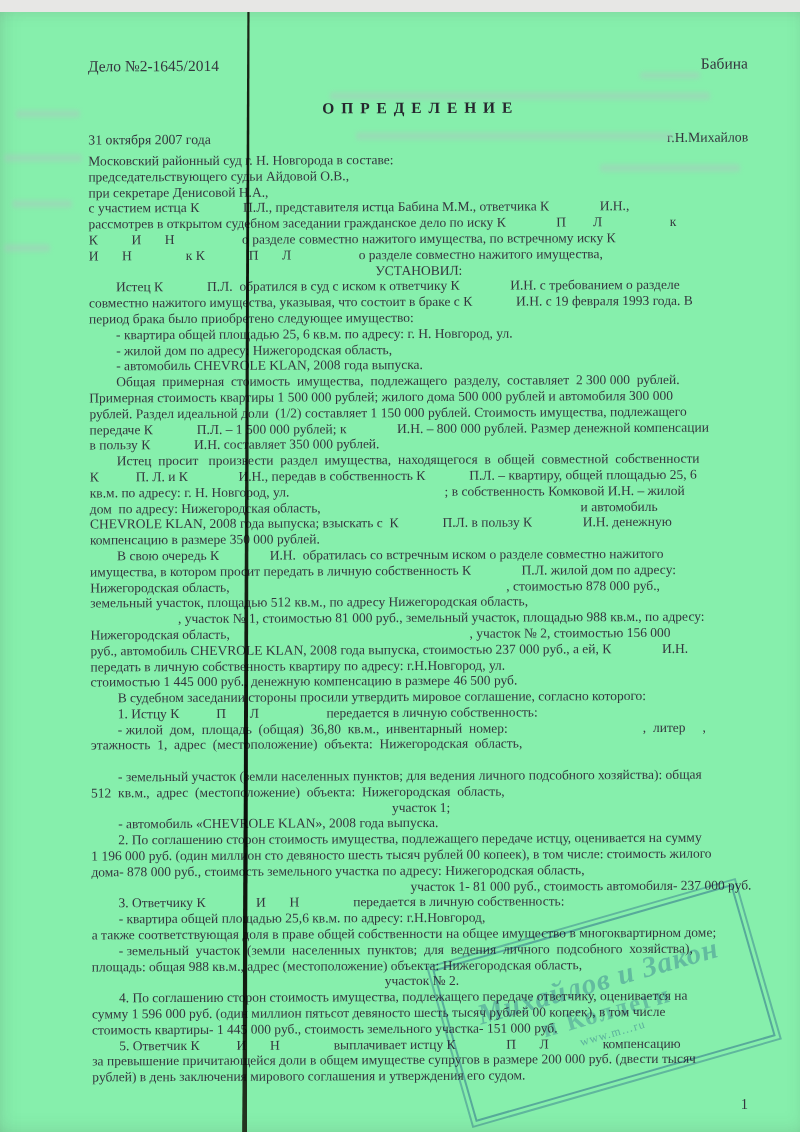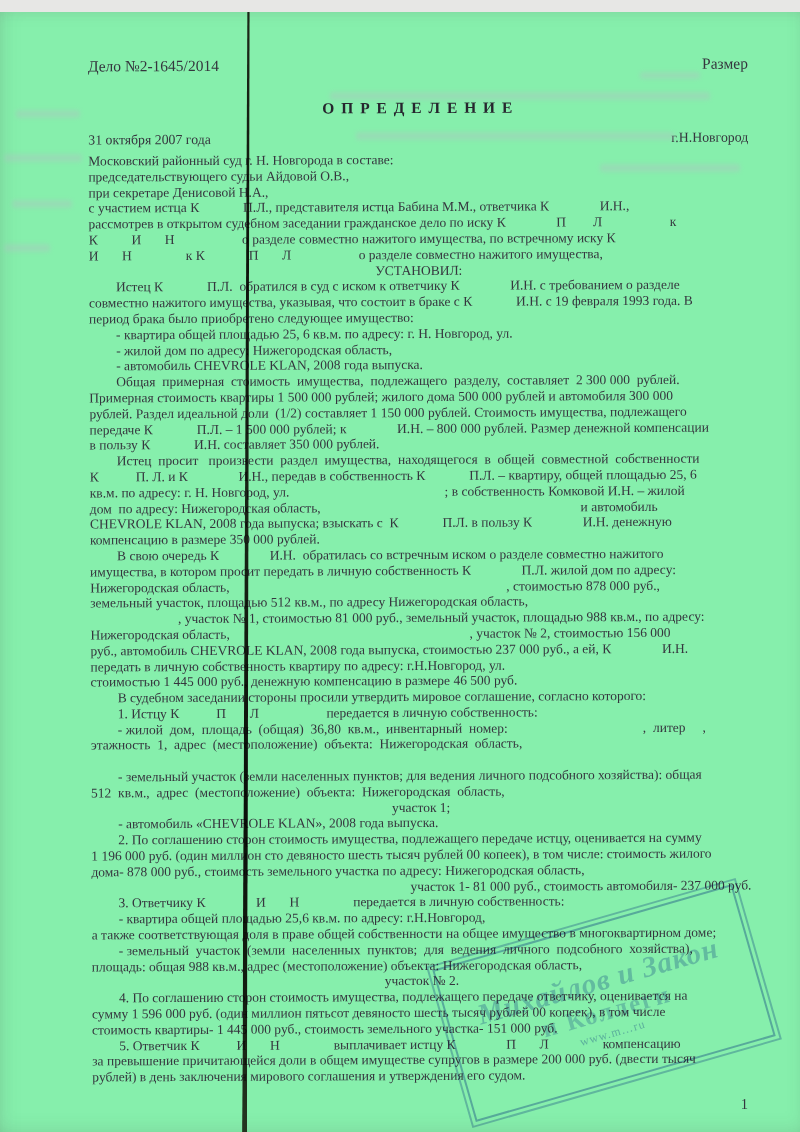--- a/index.html
+++ b/index.html
@@ -65,7 +65,7 @@
   <div class="content">
     <div class="header-row">
       <span>Дело №2-1645/2014</span>
-      <span>Размер</span>
+      <span>Бабина</span>
     </div>
     <div class="doc-title">О П Р Е Д Е Л Е Н И Е</div>
     <div class="date-row">

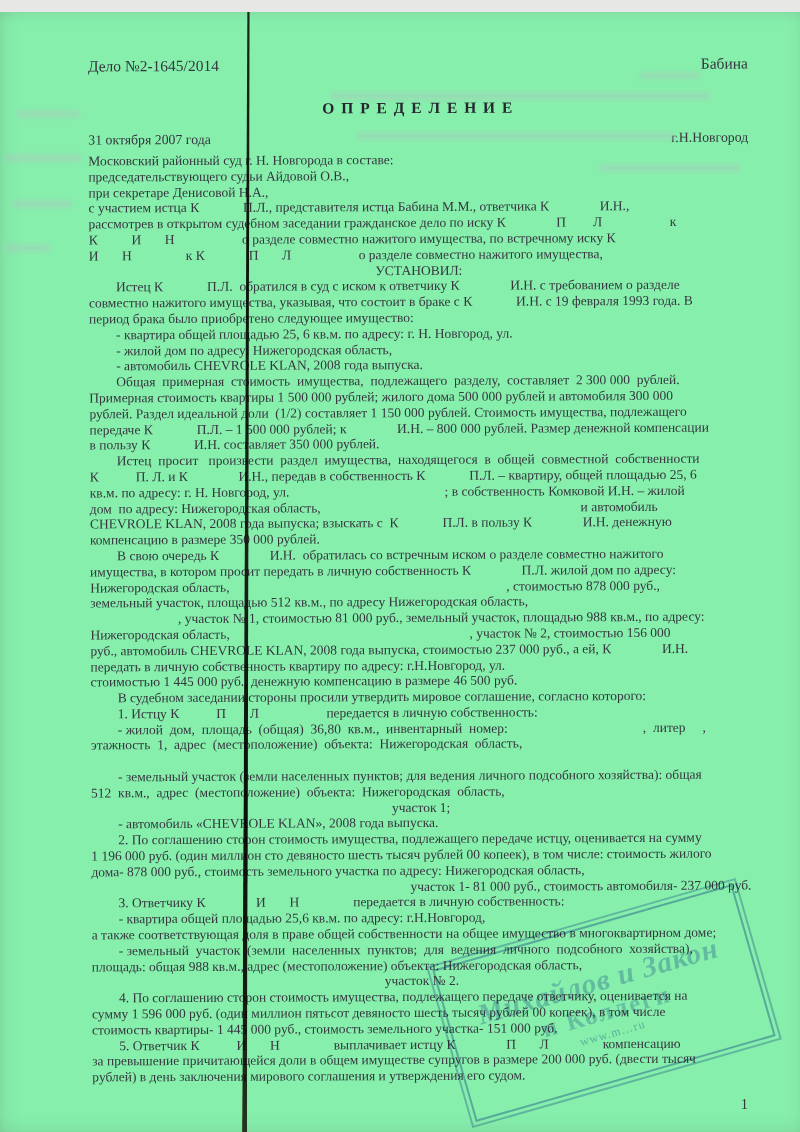--- a/index.html
+++ b/index.html
@@ -70,7 +70,7 @@
     <div class="doc-title">О П Р Е Д Е Л Е Н И Е</div>
     <div class="date-row">
       <span>31 октября 2007 года</span>
-      <span>г.Н.Новгород</span>
+      <span>г.Н.Михайлов</span>
     </div>
     <div id="body-lines">
         <div class="line">Московский районный суд г. Н. Новгорода в составе:</div>

